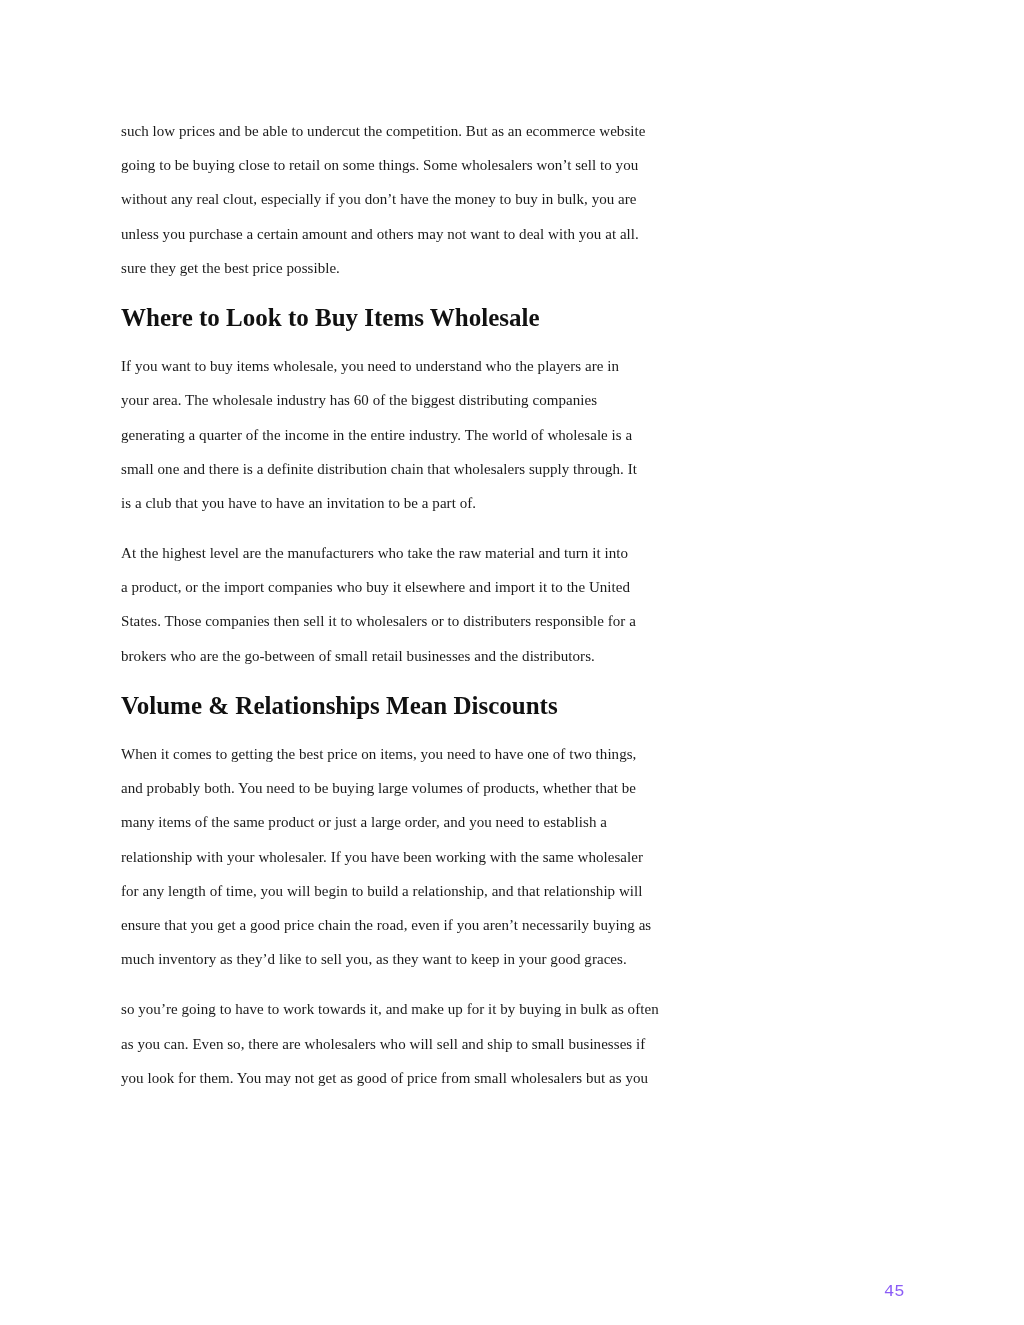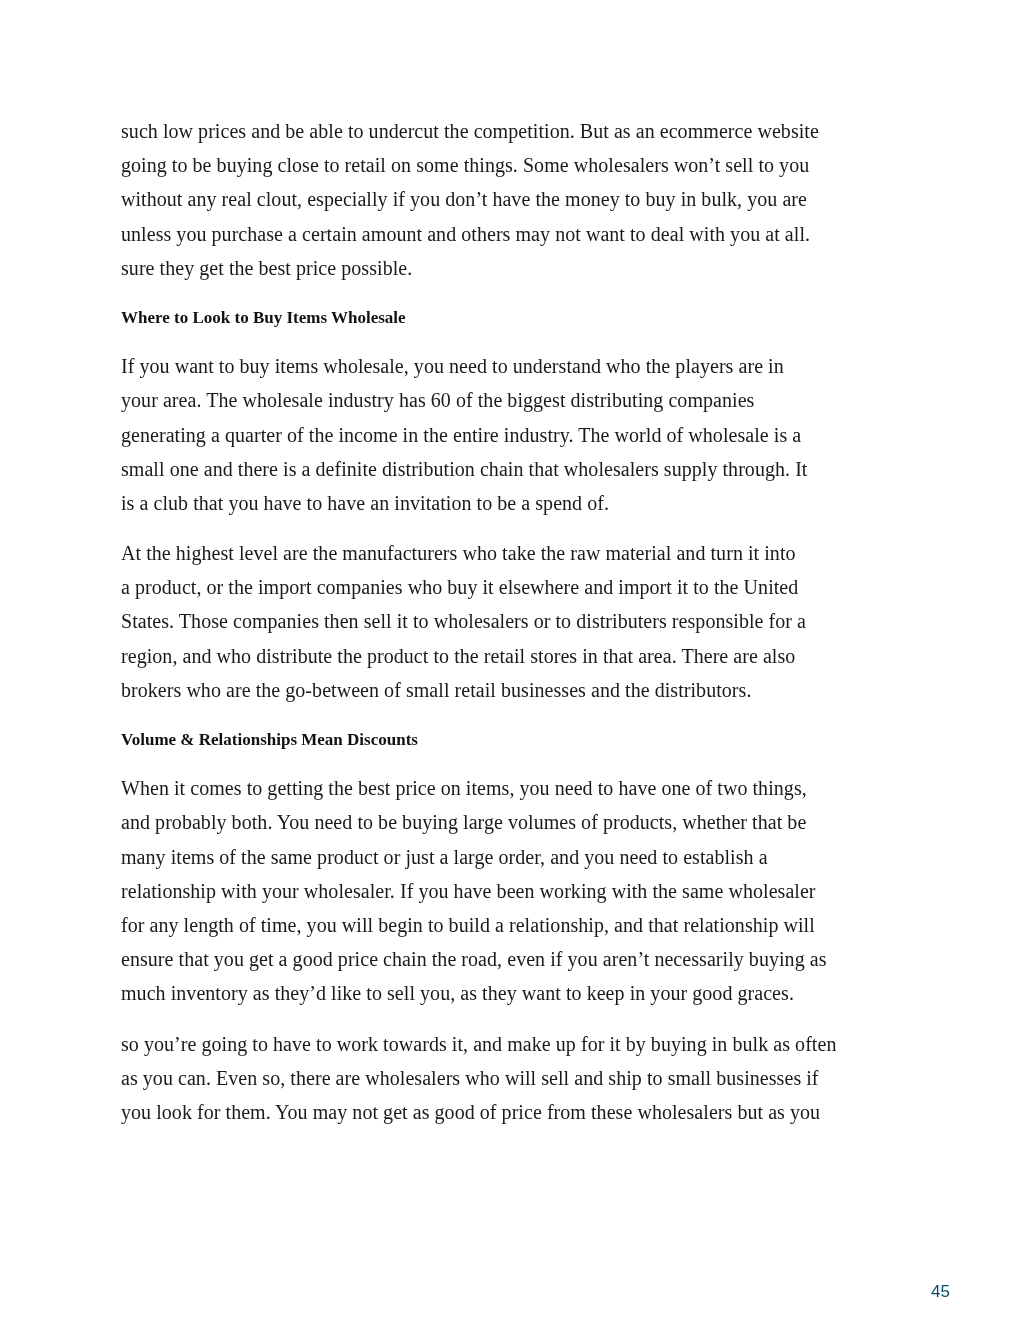--- a/index.html
+++ b/index.html
@@ -23,7 +23,7 @@
     }
     .para {
       margin: 0 0 16px 0;
-      font-size: 20px;
+      font-size: 15px;
       line-height: 34.2px;
       letter-spacing: 0.05px;
       white-space: nowrap;

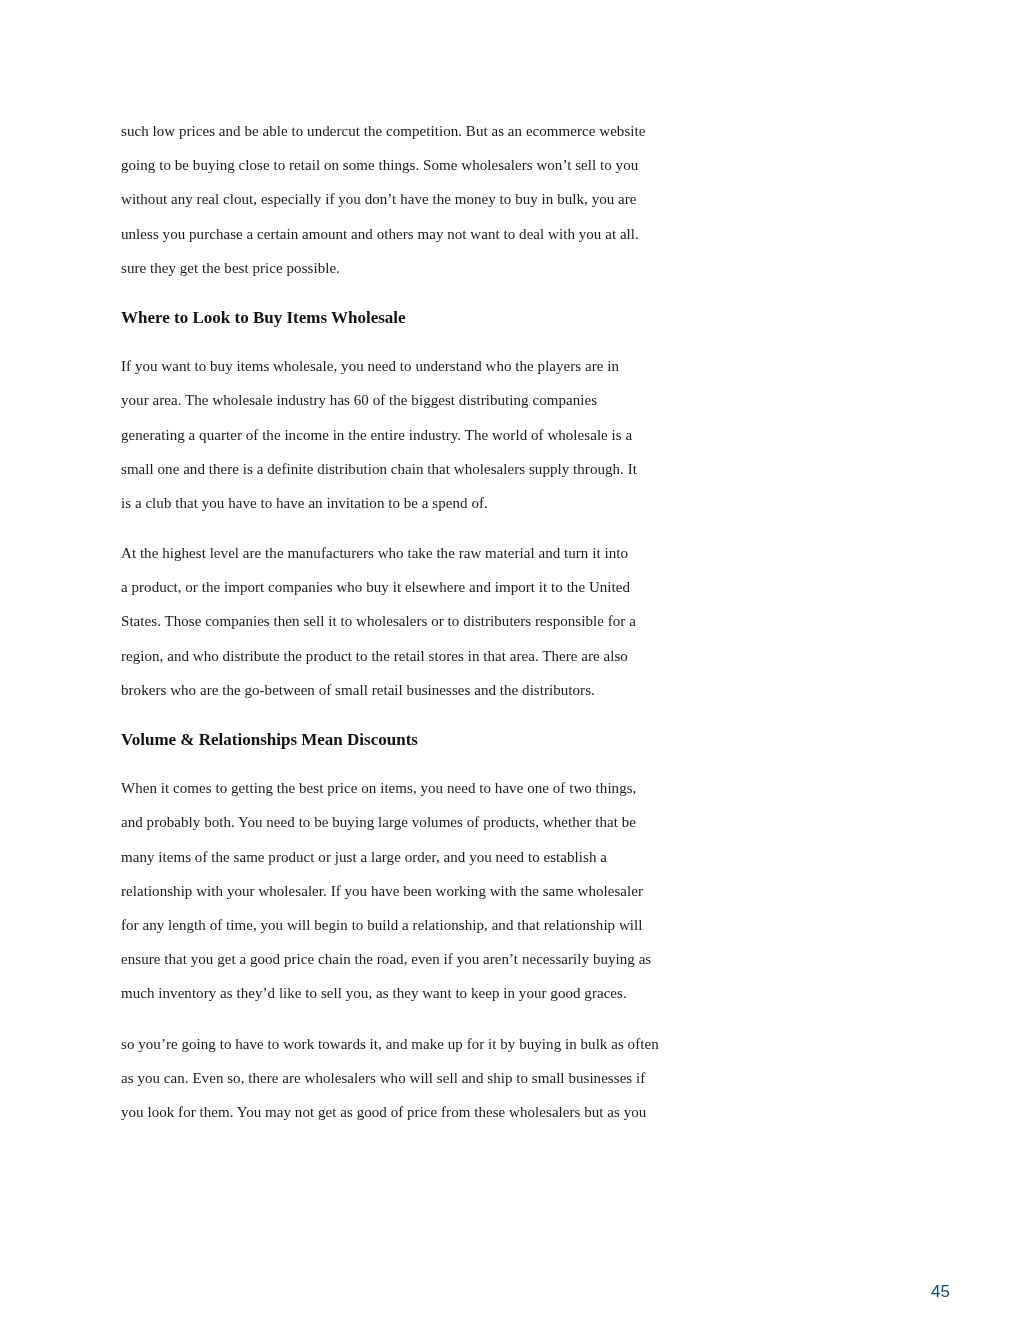--- a/index.html
+++ b/index.html
@@ -34,7 +34,7 @@
     }
     .heading {
       margin: 4px 0 14px 0;
-      font-size: 17px;
+      font-size: 25px;
       line-height: 34.2px;
       font-weight: bold;
       color: #111111;

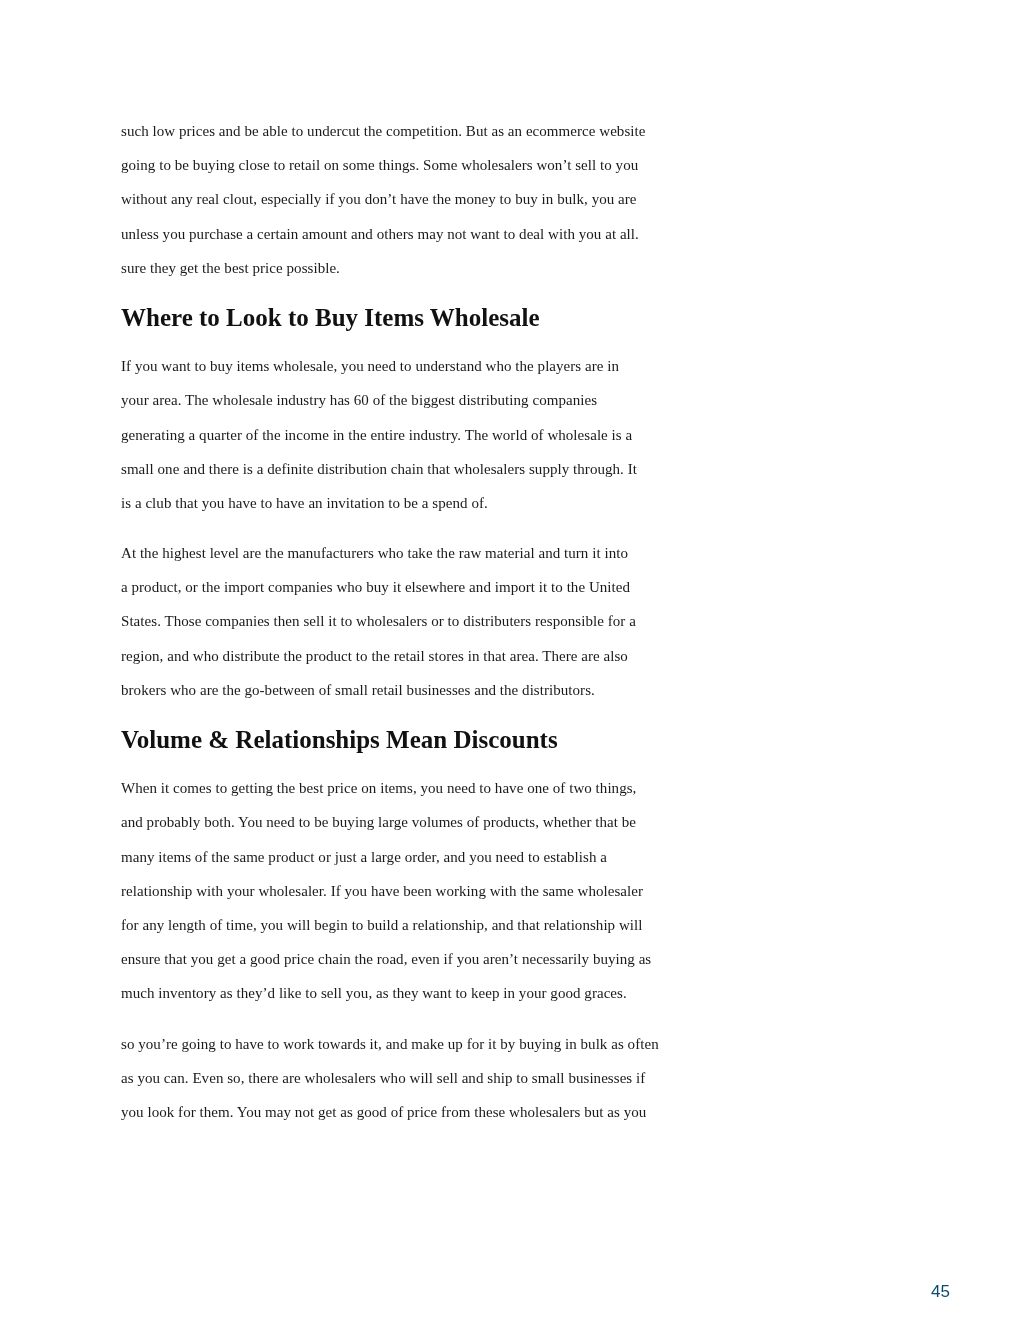--- a/index.html
+++ b/index.html
@@ -69,7 +69,7 @@
     <span class="line">your area. The wholesale industry has 60 of the biggest distributing companies</span>
     <span class="line">generating a quarter of the income in the entire industry. The world of wholesale is a</span>
     <span class="line">small one and there is a definite distribution chain that wholesalers supply through. It</span>
-    <span class="line">is a club that you have to have an invitation to be a spend of.</span>
+    <span class="line">is a club that you have to have an invitation to be a part of.</span>
   </p>
 
   <p class="para">

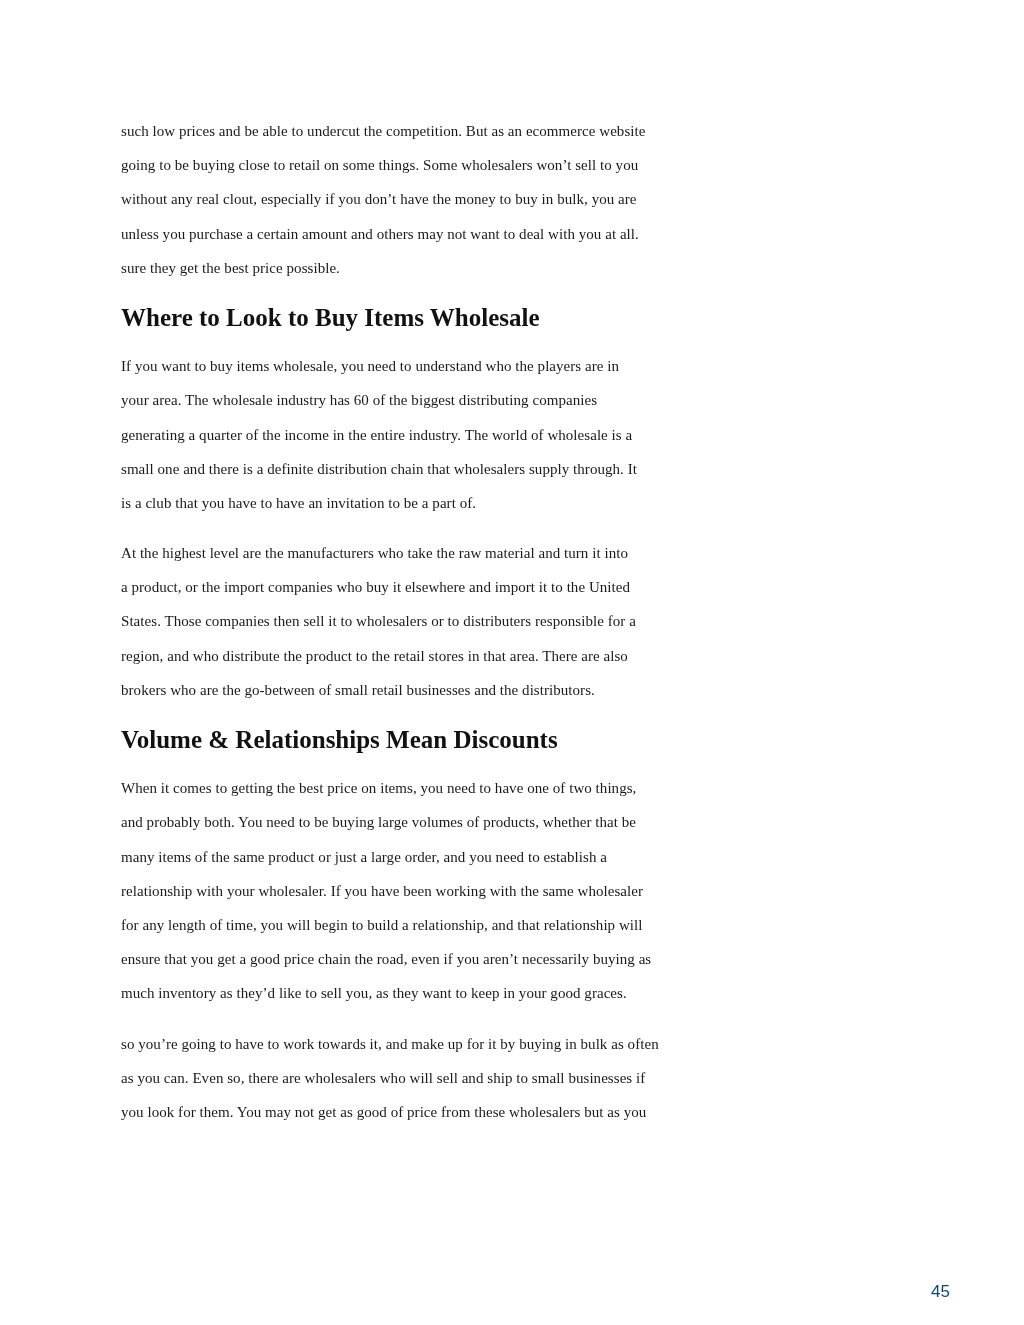--- a/index.html
+++ b/index.html
@@ -76,7 +76,6 @@
     <span class="line">At the highest level are the manufacturers who take the raw material and turn it into</span>
     <span class="line">a product, or the import companies who buy it elsewhere and import it to the United</span>
     <span class="line">States. Those companies then sell it to wholesalers or to distributers responsible for a</span>
-    <span class="line">region, and who distribute the product to the retail stores in that area. There are also</span>
     <span class="line">brokers who are the go-between of small retail businesses and the distributors.</span>
   </p>
 

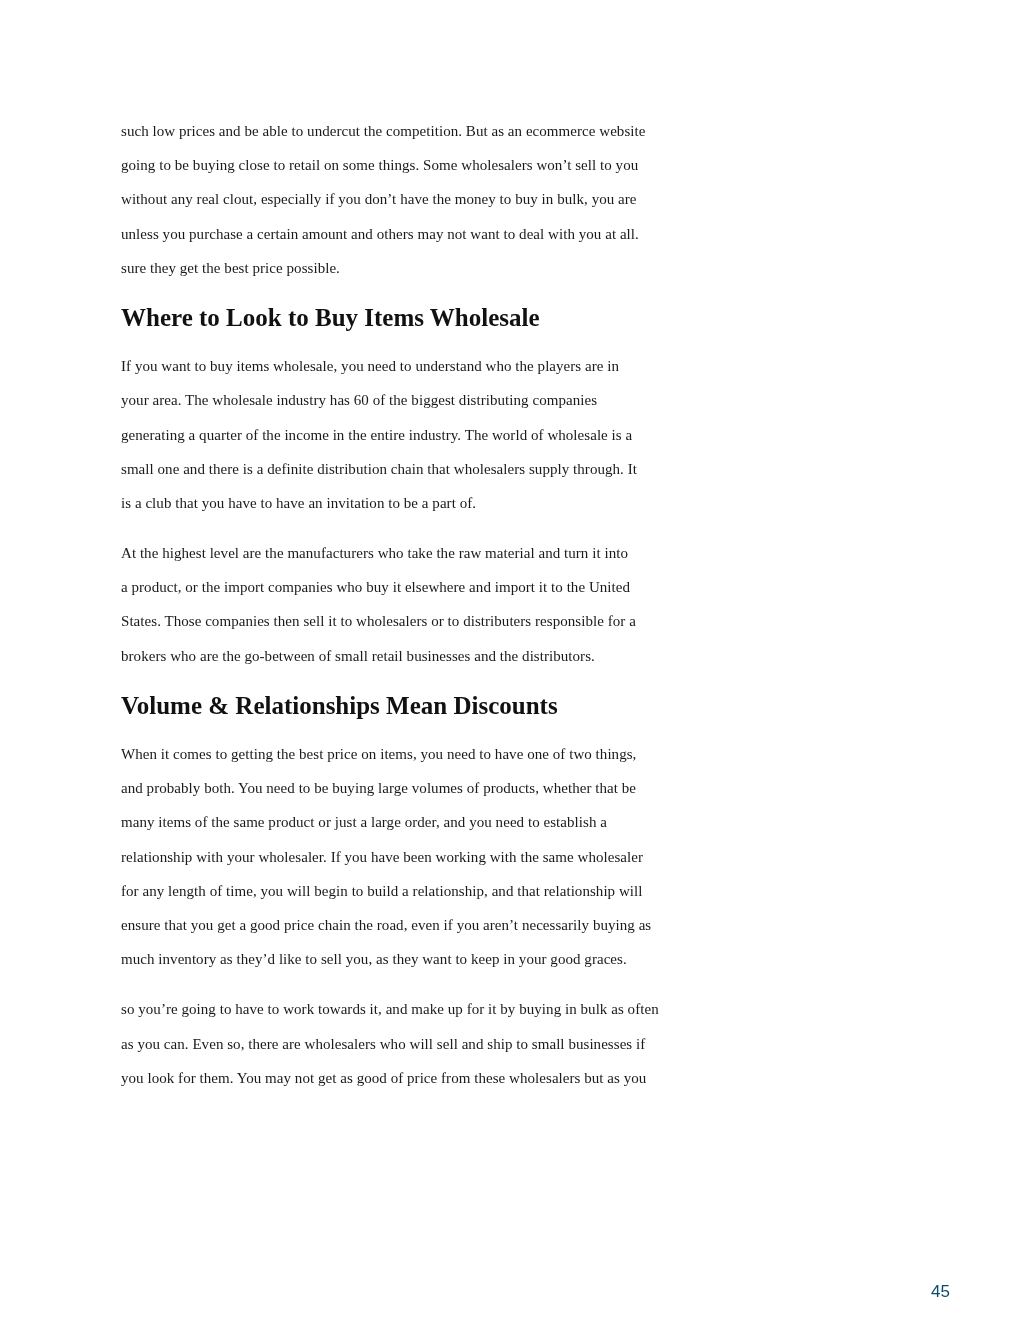--- a/index.html
+++ b/index.html
@@ -94,7 +94,7 @@
   <p class="para">
     <span class="line">so you’re going to have to work towards it, and make up for it by buying in bulk as often</span>
     <span class="line">as you can. Even so, there are wholesalers who will sell and ship to small businesses if</span>
-    <span class="line">you look for them. You may not get as good of price from these wholesalers but as you</span>
+    <span class="line">you look for them. You may not get as good of price from small wholesalers but as you</span>
   </p>
 
 </div>

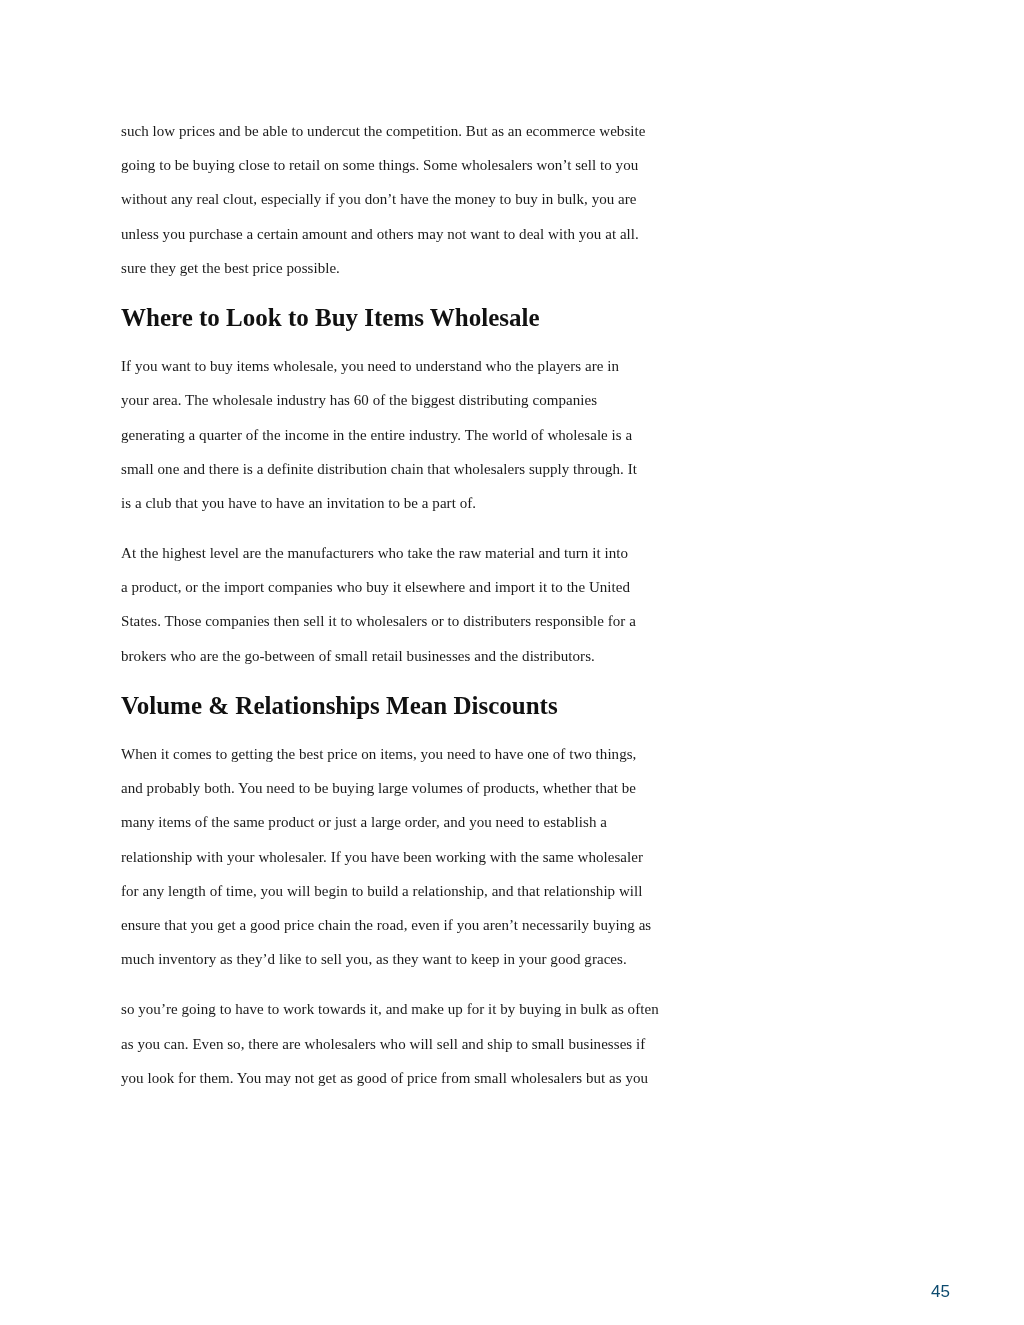--- a/index.html
+++ b/index.html
@@ -41,12 +41,12 @@
     }
     .page-number {
       position: absolute;
-      left: 931px;
+      left: 884px;
       top: 1281px;
       font-size: 17px;
       line-height: 22px;
-      color: #0c4a6e;
-      font-family: Liberation Sans, sans-serif;
+      color: #8b5cf6;
+      font-family: Liberation Mono, monospace;
     }
   </style>
 </head>

